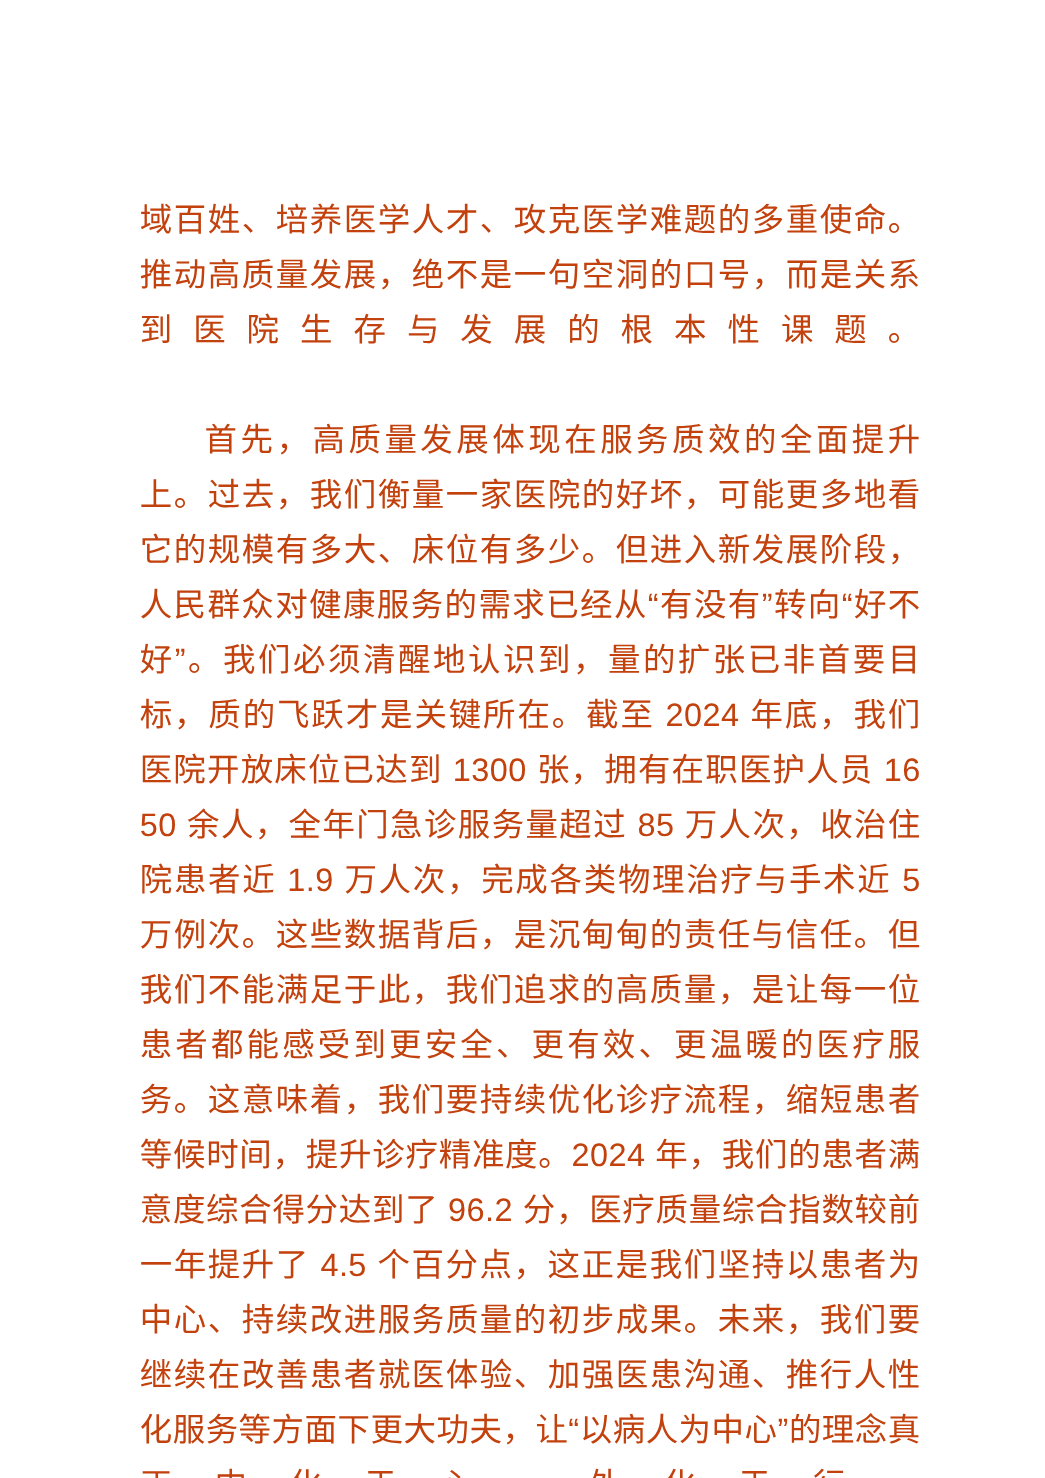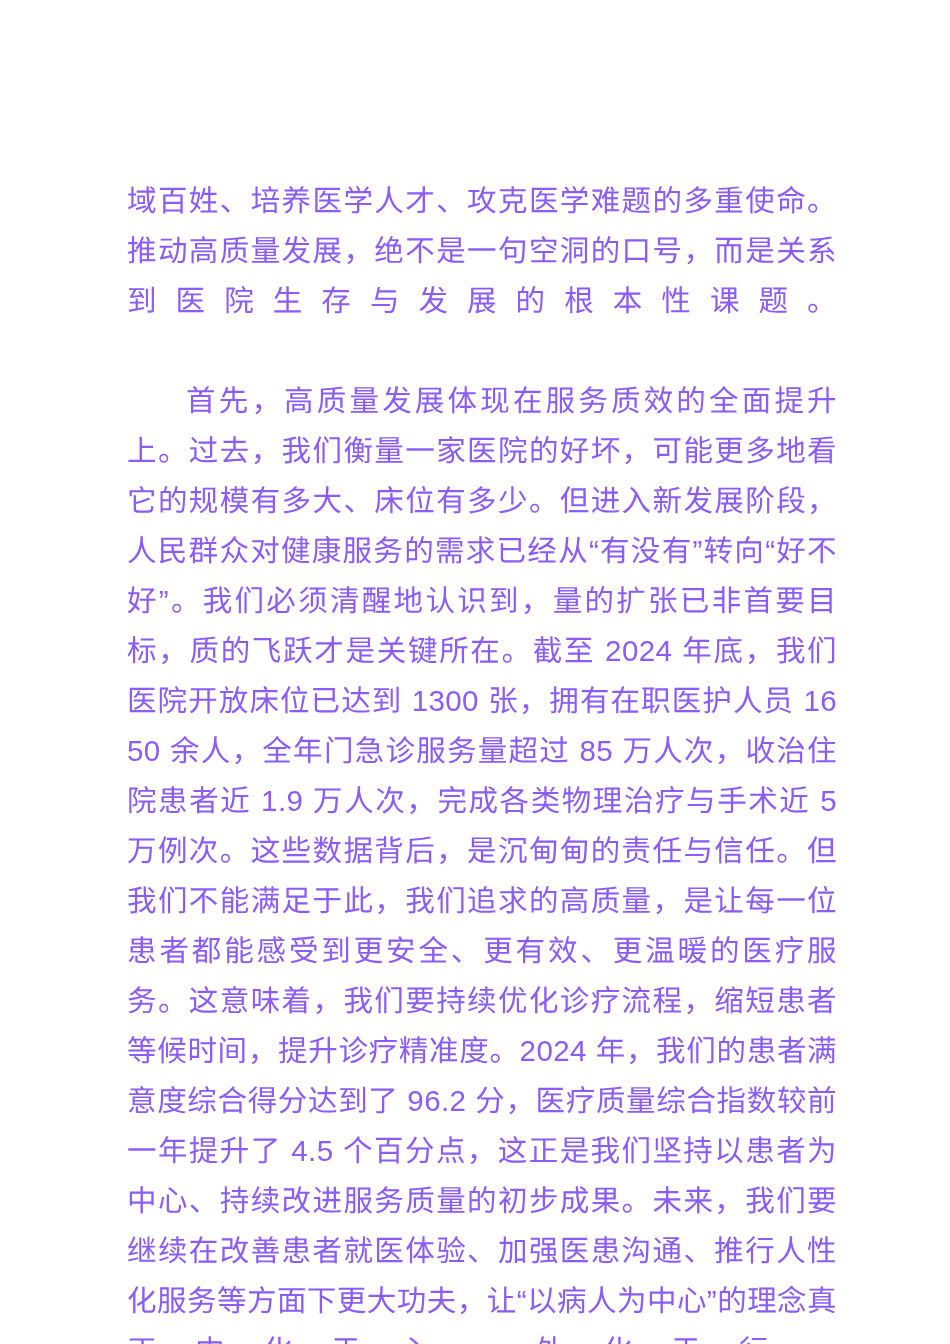--- a/index.html
+++ b/index.html
@@ -40,7 +40,7 @@
     text-align: justify;
     text-justify: inter-ideograph;
     word-break: break-all;
-    color: #8b5cf6;
+    color: #c2410c;
     font-weight: 400;
   }
 

